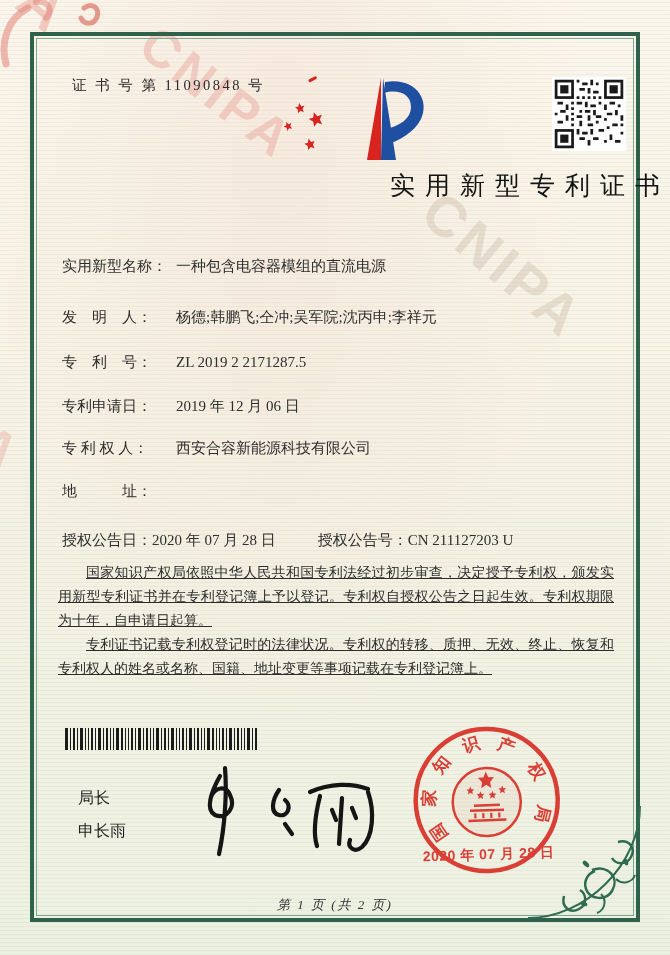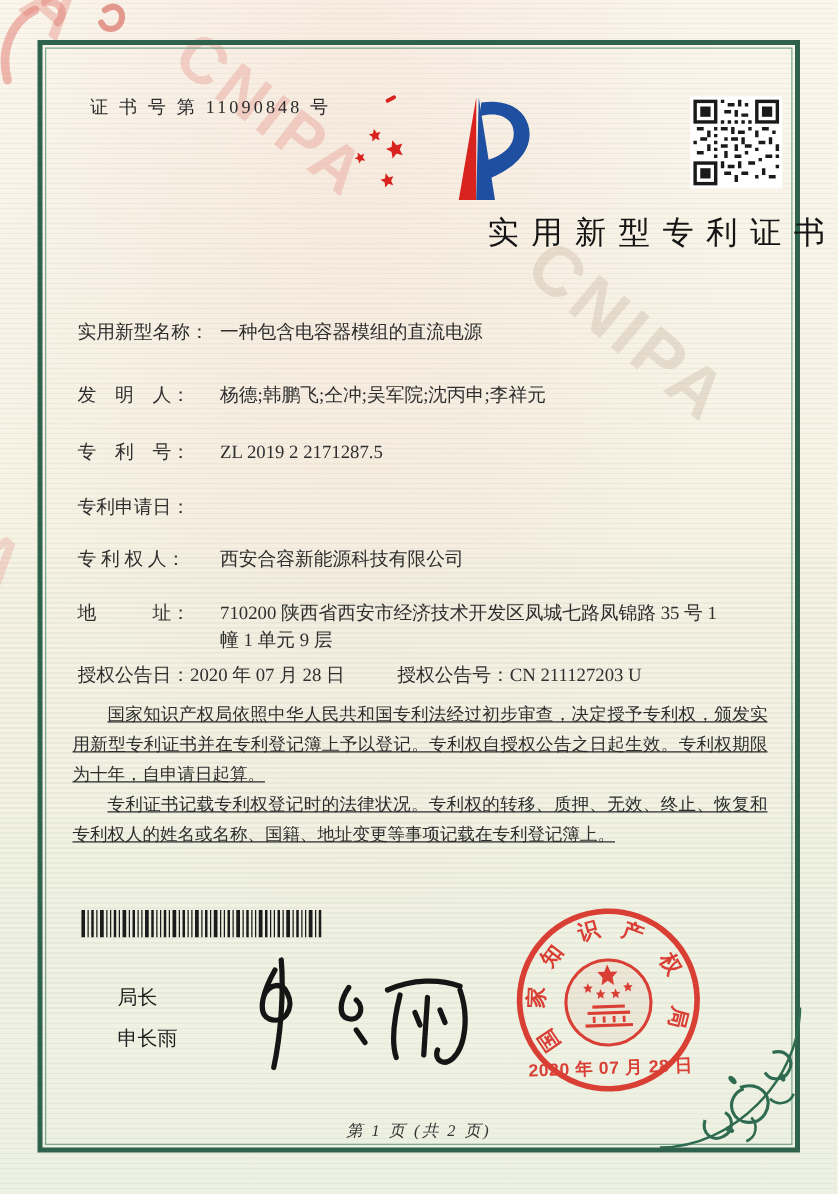--- a/index.html
+++ b/index.html
@@ -139,6 +139,7 @@
   </div>
   <div class="field f3">
     <span class="lab">专利申请日：</span>
+    <span class="val">2019 年 12 月 06 日</span>
   </div>
   <div class="field f4">
     <span class="lab">专 利 权 人：</span>

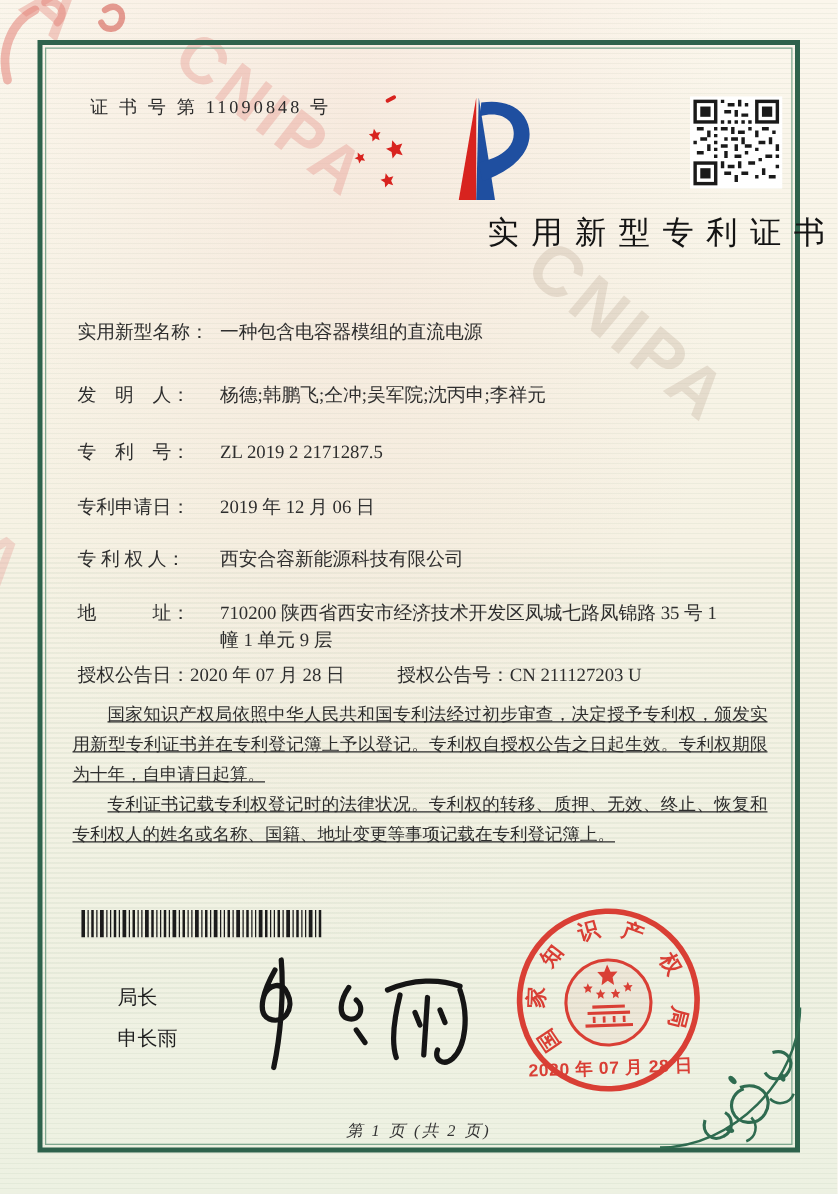--- a/index.html
+++ b/index.html
@@ -147,7 +147,6 @@
   </div>
   <div class="field f5">
     <span class="lab">地　　　址：</span>
-    <span class="val">710200 陕西省西安市经济技术开发区凤城七路凤锦路 35 号 1 幢 1 单元 9 层</span>
   </div>
 
   <div class="grant">

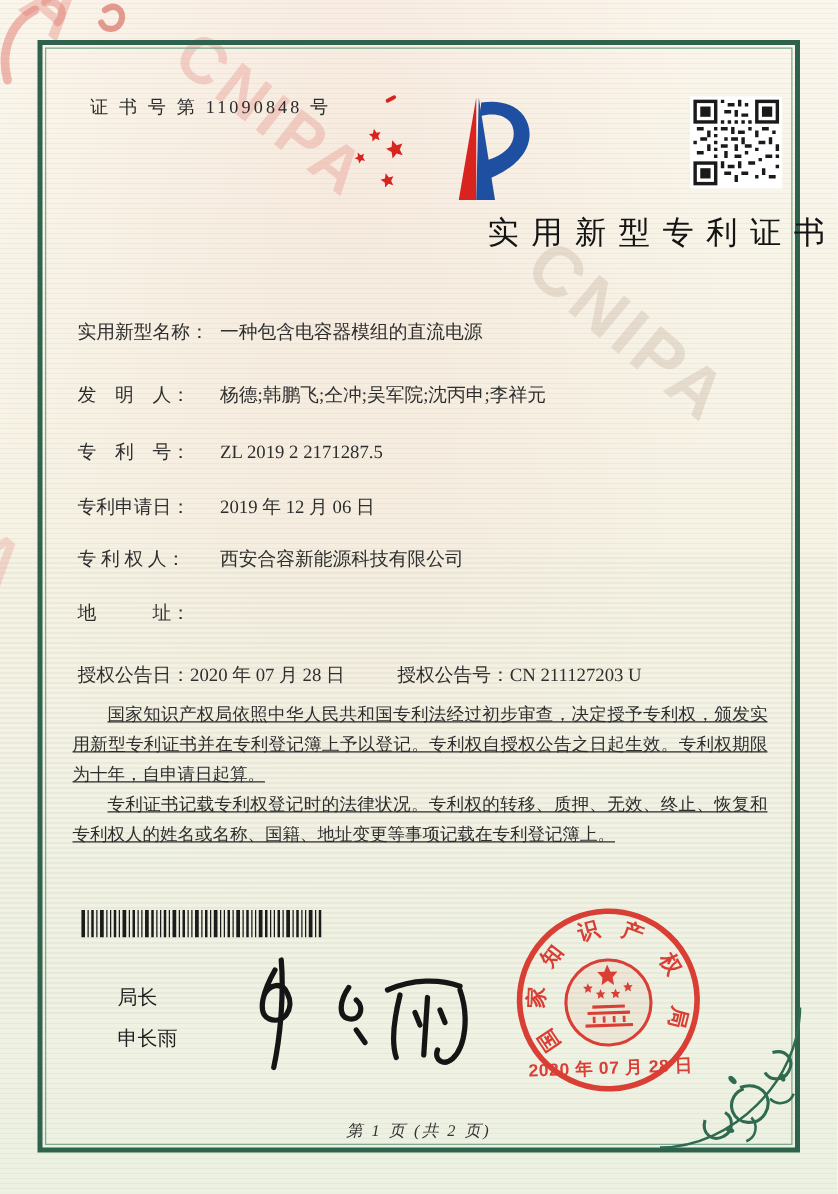--- a/index.html
+++ b/index.html
@@ -49,7 +49,7 @@
   }
   .paras p{margin:0;text-indent:2em;}
   .barcode{position:absolute;left:65px;top:728px;width:195px;height:22px;}
-  .officer{position:absolute;left:78px;top:788px;font-family:"Liberation Sans","DejaVu Sans",sans-serif;font-size:16px;color:#1f1f1f;margin-left:16px;}
+  .officer{position:absolute;left:78px;top:788px;font-family:"Liberation Sans","DejaVu Sans",sans-serif;font-size:16px;color:#1f1f1f;}
   .officer div{margin-bottom:12px;}
   .signature{position:absolute;left:182px;top:762px;width:200px;height:98px;}
   .seal{position:absolute;left:407px;top:722px;width:160px;height:174px;transform:rotate(-2deg);}

